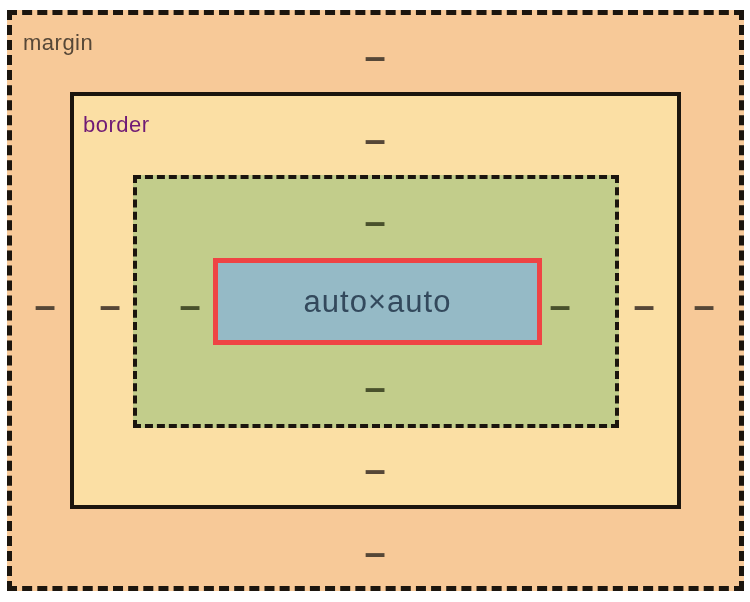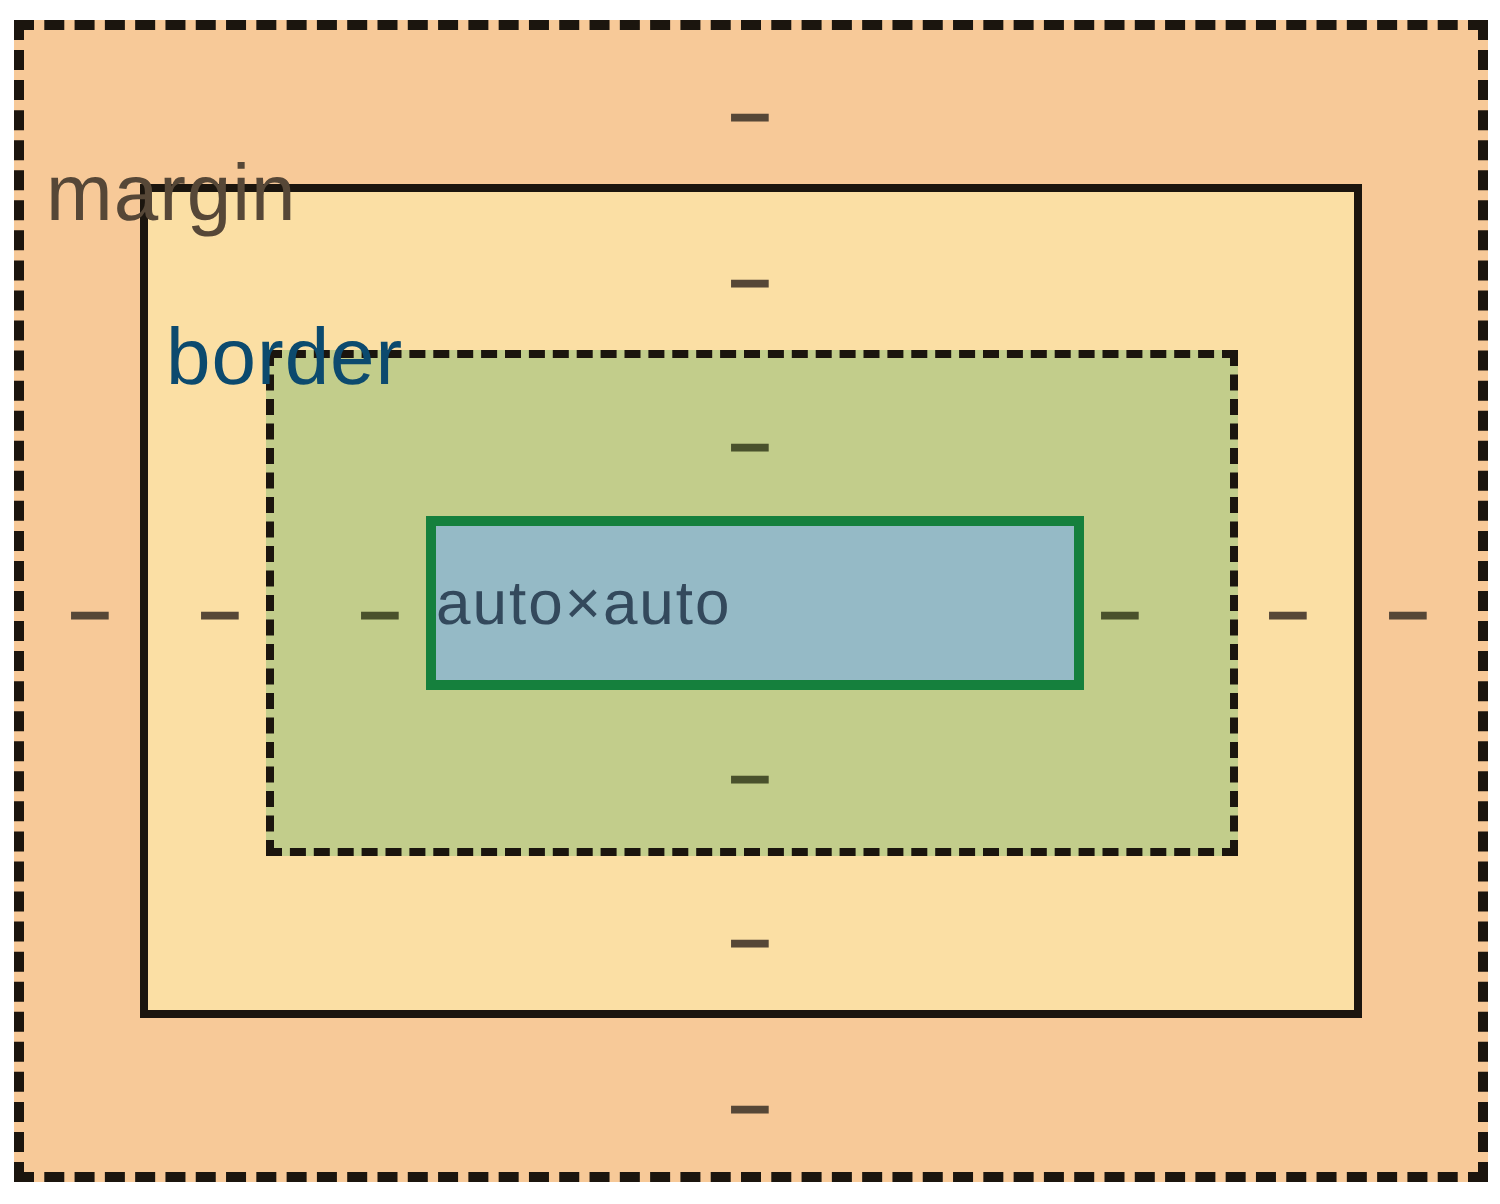--- a/index.html
+++ b/index.html
@@ -44,12 +44,11 @@
   }
   .layer-label {
     position: absolute;
-    font-size: 40px;
+    font-size: 22px;
     line-height: 1;
     letter-spacing: 0.5px;
     white-space: nowrap;
     user-select: none;
-    margin-top: 45px;
   }
   .lbl-margin  { left: 23px;  top: 32px;  }
   .lbl-border  { left: 83px;  top: 114px; }

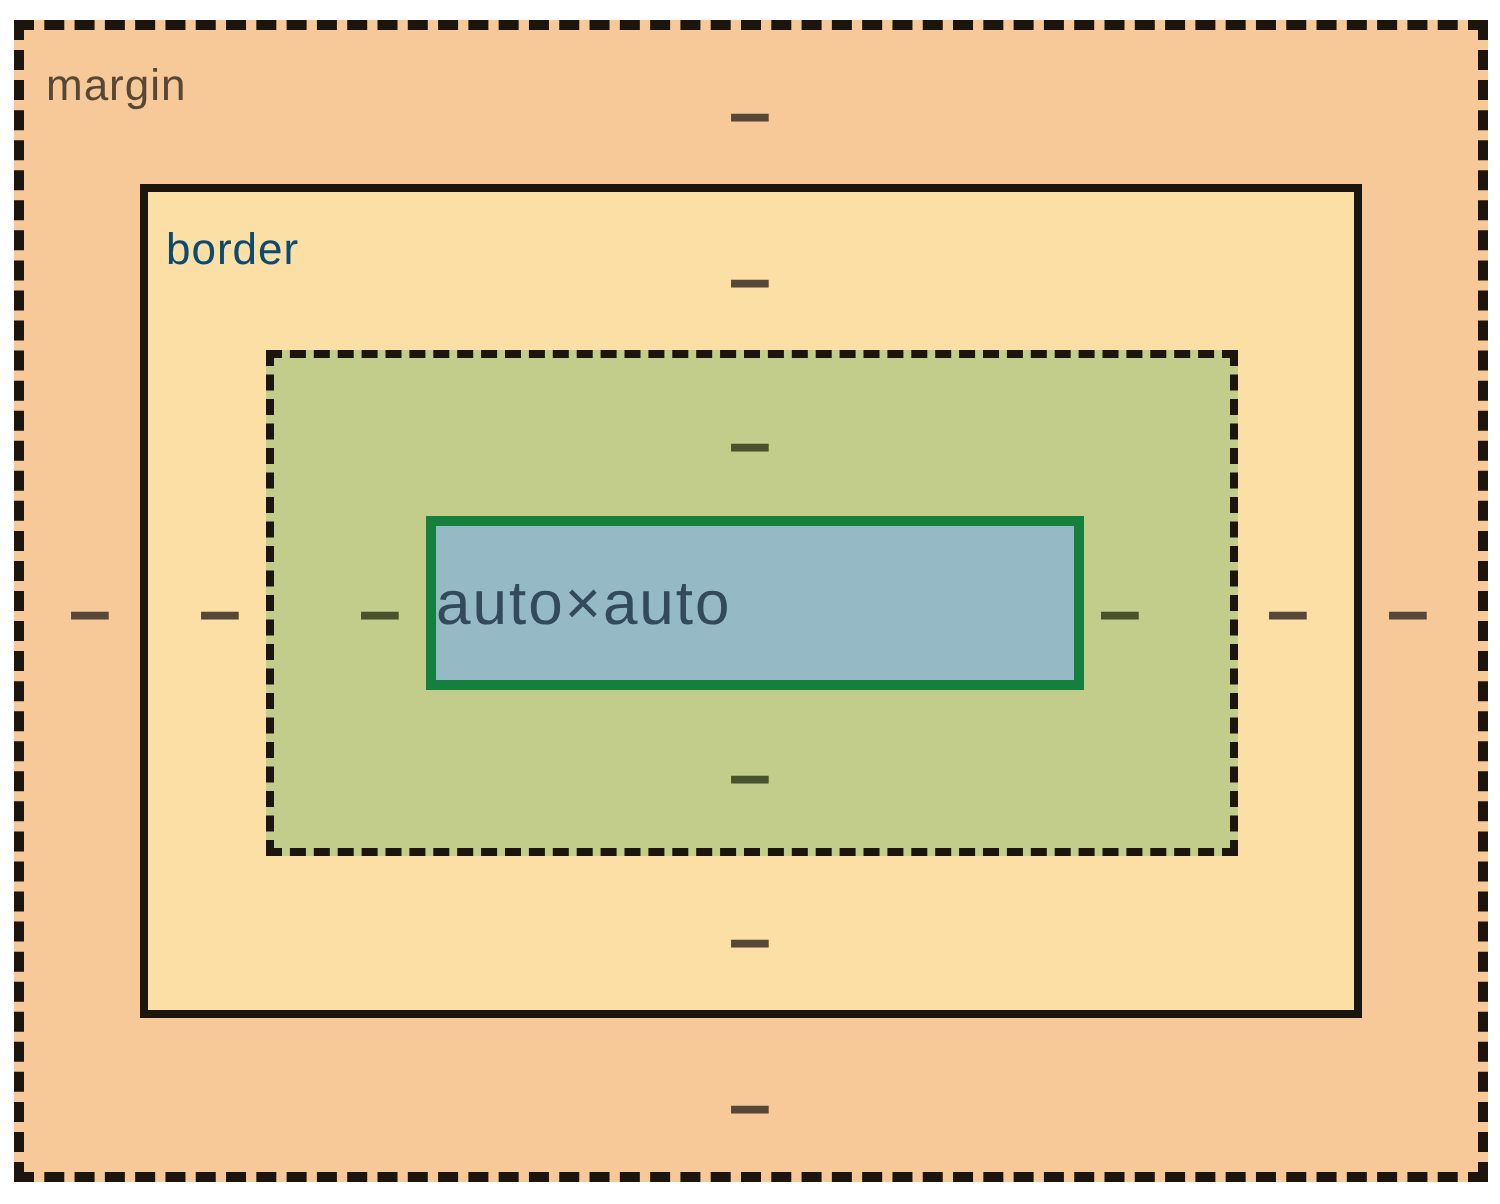--- a/index.html
+++ b/index.html
@@ -100,7 +100,7 @@
   </div>
 
   <span class="layer-label lbl-margin" style="color: rgb(86, 71, 55);">margin</span>
-  <span class="layer-label lbl-border" style="color: #0c4a6e;">border</span>
+  <span class="layer-label lbl-border" style="color: #701a75;">border</span>
 
   <span class="dash-value d-margin-top" style="color: rgb(86, 71, 55);">–</span>
   <span class="dash-value d-margin-bottom" style="color: rgb(86, 71, 55);">–</span>

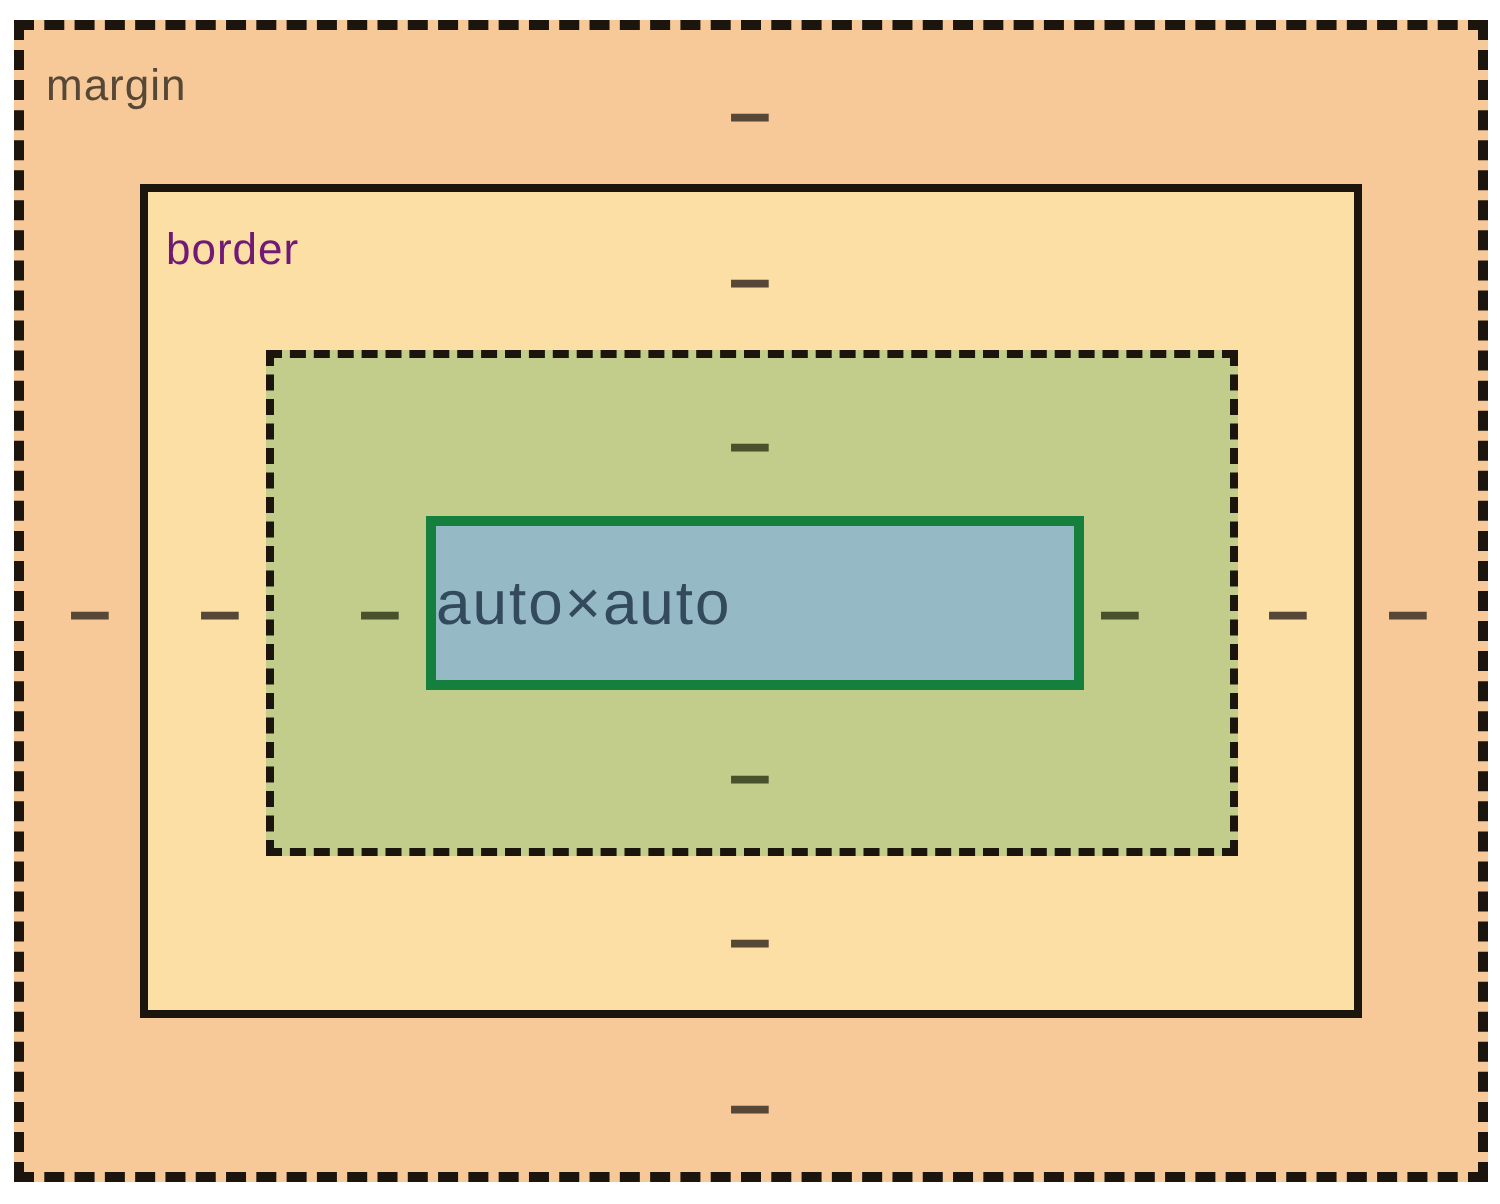--- a/index.html
+++ b/index.html
@@ -37,10 +37,10 @@
   .layer-content {
     left: 213px; top: 258px;
     width: 329px; height: 87px;
-    border: 5px solid #15803d;
+    border: 5px solid #ef4444;
     display: flex;
     align-items: center;
-    justify-content: flex-start;
+    justify-content: center;
   }
   .layer-label {
     position: absolute;

